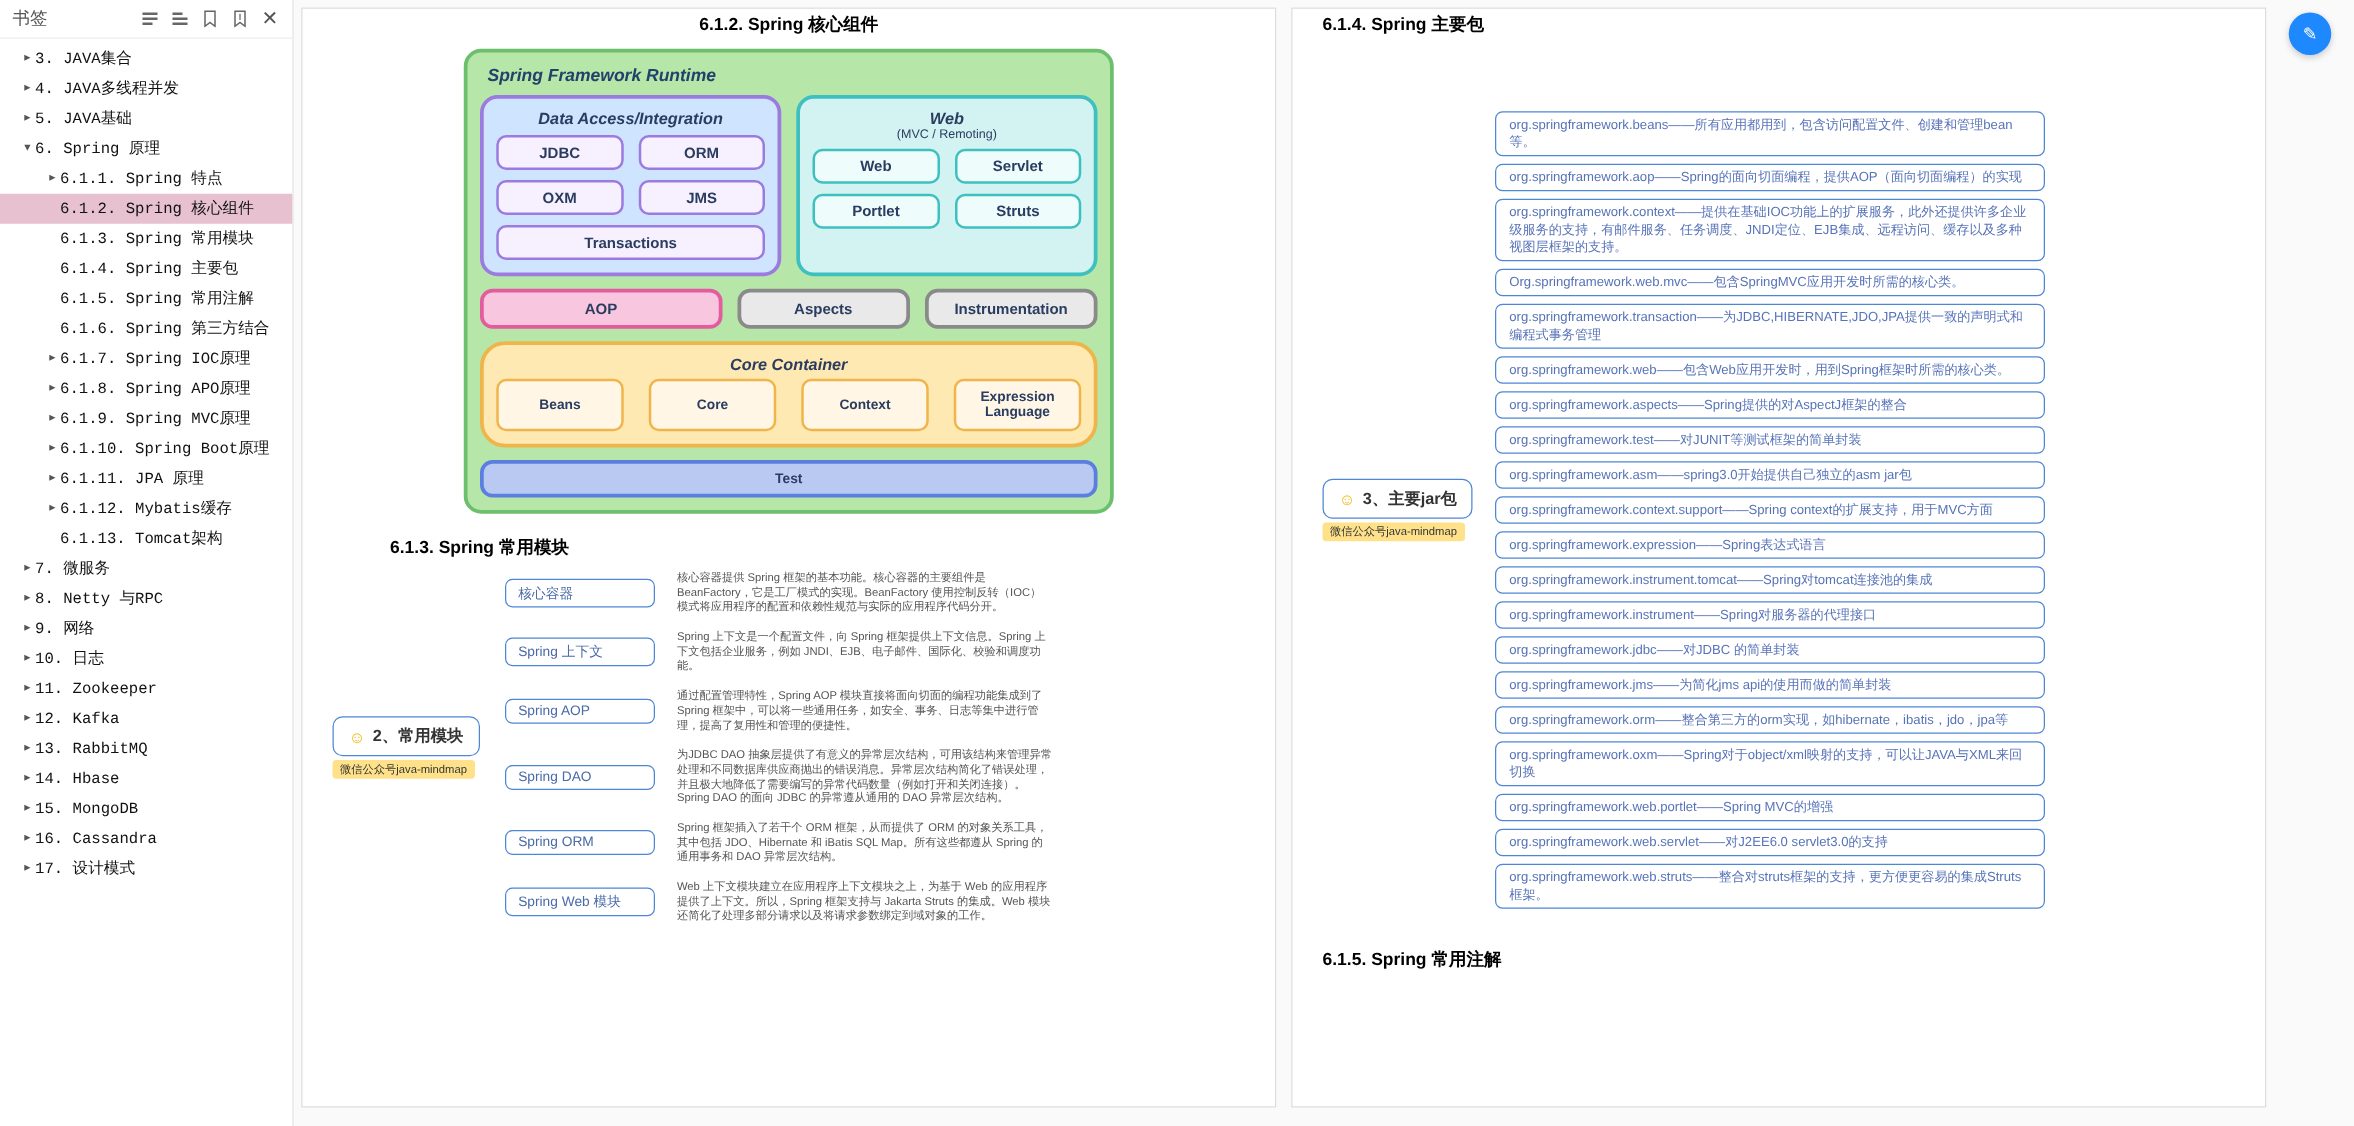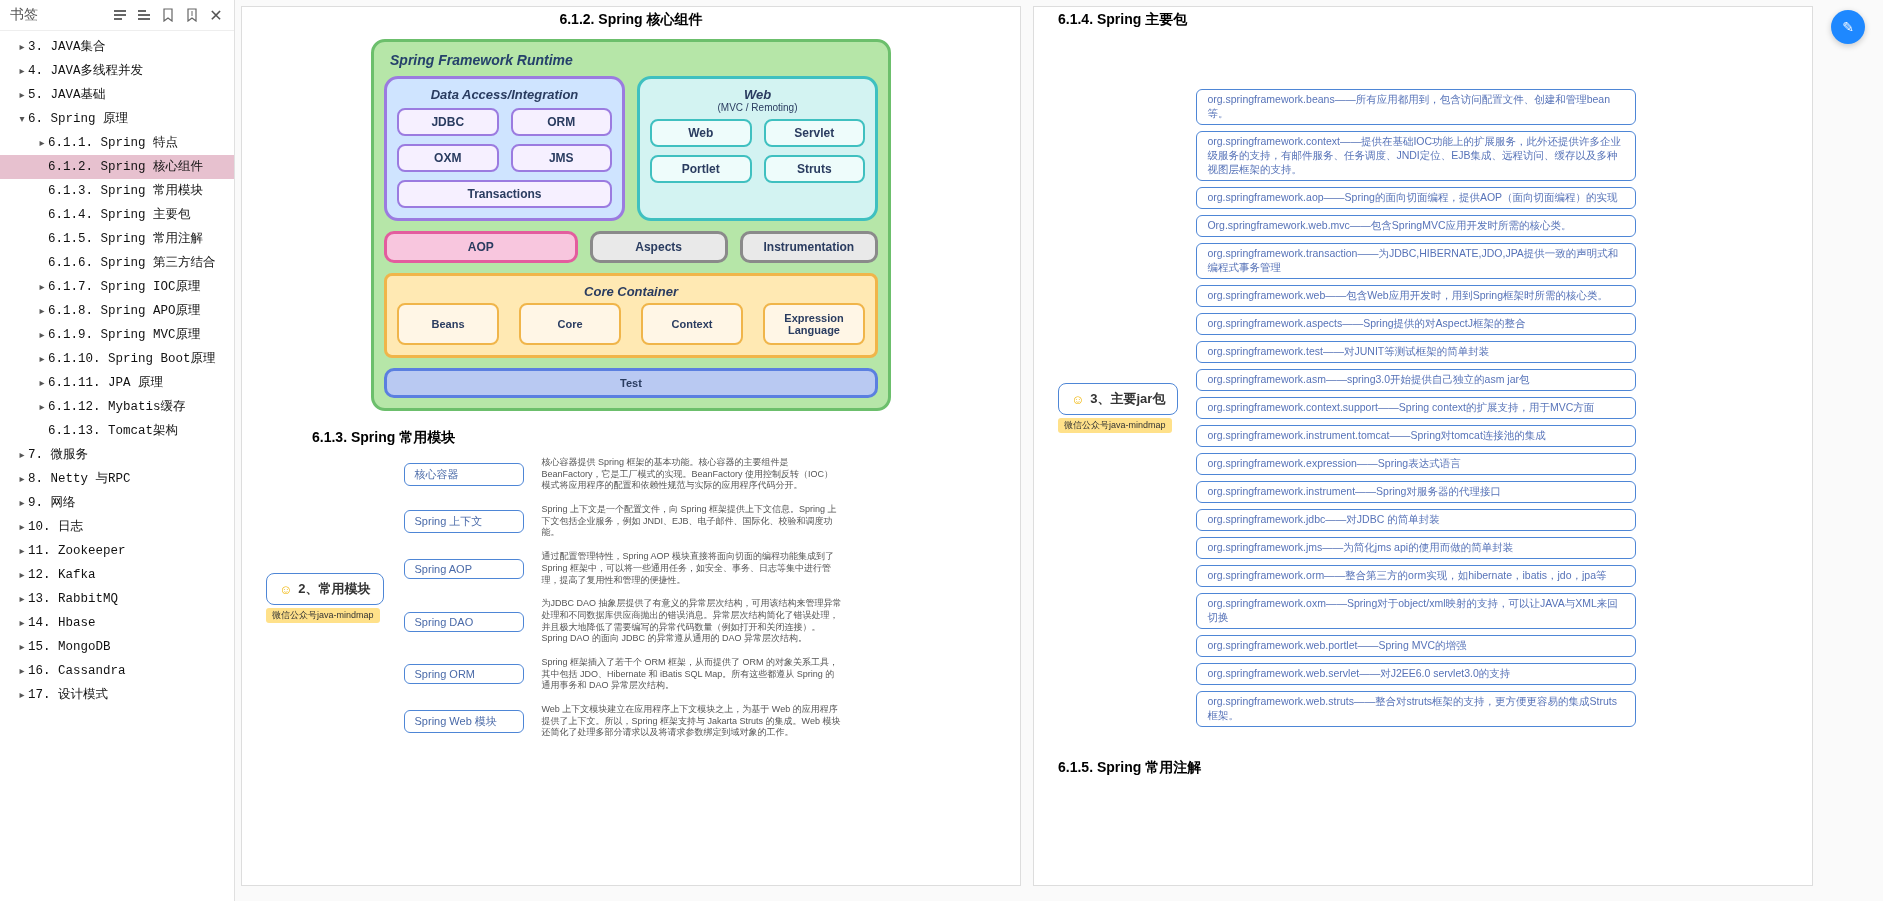--- a/index.html
+++ b/index.html
@@ -320,8 +320,8 @@
           </div>
           <div class="list" id="mm614-list">
               <div class="mm-leaf">org.springframework.beans——所有应用都用到，包含访问配置文件、创建和管理bean等。</div>
+              <div class="mm-leaf">org.springframework.aop——Spring的面向切面编程，提供AOP（面向切面编程）的实现</div>
               <div class="mm-leaf">org.springframework.context——提供在基础IOC功能上的扩展服务，此外还提供许多企业级服务的支持，有邮件服务、任务调度、JNDI定位、EJB集成、远程访问、缓存以及多种视图层框架的支持。</div>
-              <div class="mm-leaf">org.springframework.aop——Spring的面向切面编程，提供AOP（面向切面编程）的实现</div>
               <div class="mm-leaf">Org.springframework.web.mvc——包含SpringMVC应用开发时所需的核心类。</div>
               <div class="mm-leaf">org.springframework.transaction——为JDBC,HIBERNATE,JDO,JPA提供一致的声明式和编程式事务管理</div>
               <div class="mm-leaf">org.springframework.web——包含Web应用开发时，用到Spring框架时所需的核心类。</div>

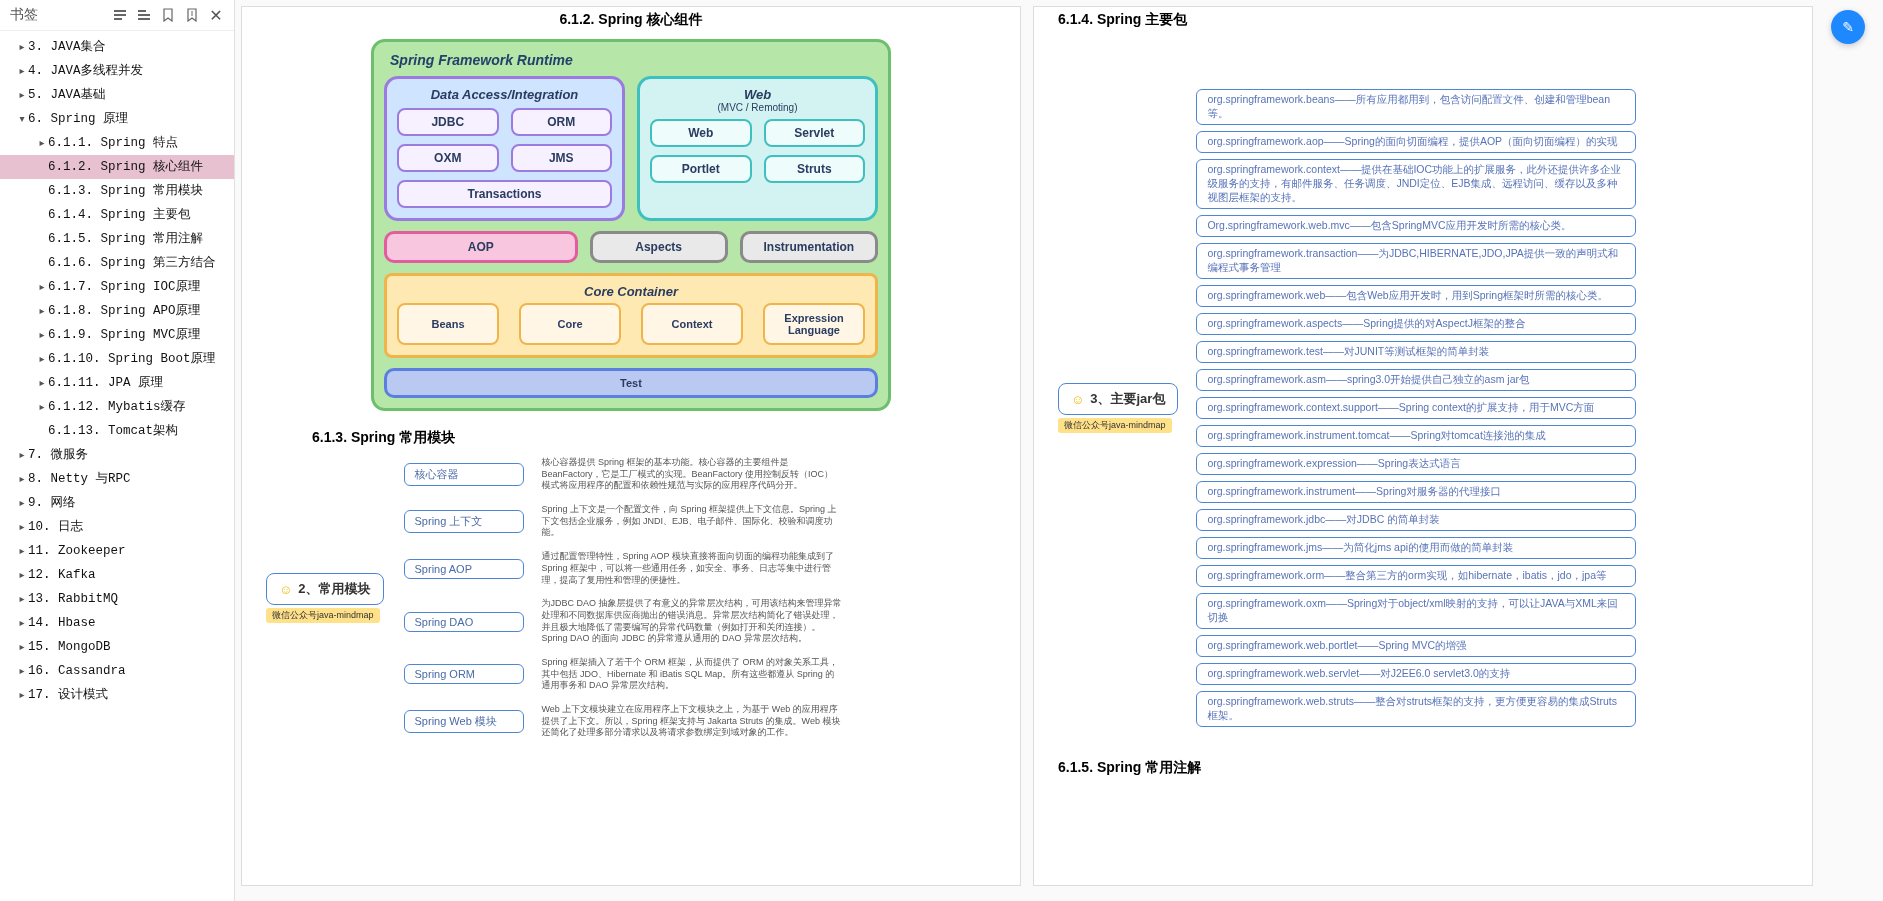--- a/index.html
+++ b/index.html
@@ -41,7 +41,7 @@
   .aop-row{display:grid;grid-template-columns:1.4fr 1fr 1fr;gap:12px;margin-bottom:10px;}
   .mod.pink{border:3px solid #e35d9e;background:#f8c6de;height:32px;border-radius:10px;}
   .mod.gray{border:3px solid #8a8a8a;background:#e9e9e9;height:32px;border-radius:10px;}
-  .core-frame{border:3px solid #f0b54a;background:#ffe9b3;border-radius:8px;padding:8px 10px 10px 10px;}
+  .core-frame{border:3px solid #f0b54a;background:#ffe9b3;border-radius:20px;padding:8px 10px 10px 10px;}
   .core-grid{display:grid;grid-template-columns:repeat(4,1fr);gap:20px;margin-top:4px;}
   .core-grid .mod{height:42px;font-size:11px;text-align:center;line-height:1.1;padding:0 4px;}
   .test-bar{border:3px solid #5b7fe0;background:#b9c9f2;border-radius:10px;height:30px;display:flex;align-items:center;justify-content:center;font-weight:bold;color:#2a3c60;margin-top:10px;}

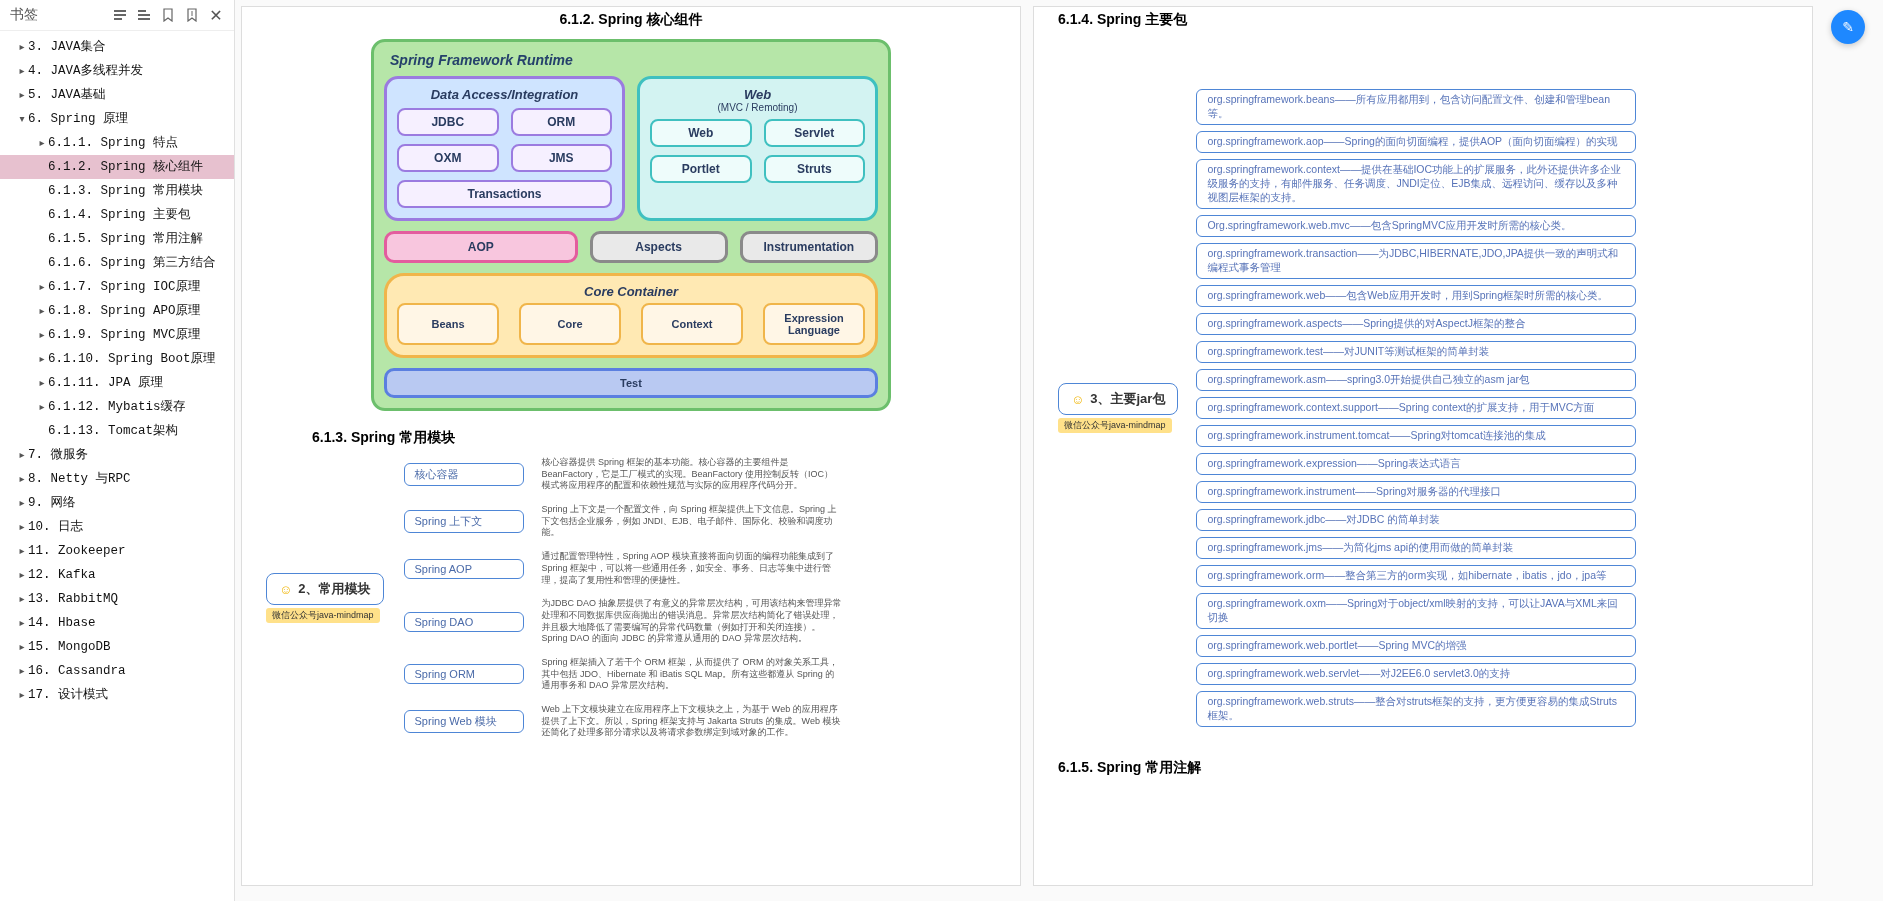--- a/index.html
+++ b/index.html
@@ -329,8 +329,8 @@
               <div class="mm-leaf">org.springframework.test——对JUNIT等测试框架的简单封装</div>
               <div class="mm-leaf">org.springframework.asm——spring3.0开始提供自己独立的asm jar包</div>
               <div class="mm-leaf">org.springframework.context.support——Spring context的扩展支持，用于MVC方面</div>
+              <div class="mm-leaf">org.springframework.expression——Spring表达式语言</div>
               <div class="mm-leaf">org.springframework.instrument.tomcat——Spring对tomcat连接池的集成</div>
-              <div class="mm-leaf">org.springframework.expression——Spring表达式语言</div>
               <div class="mm-leaf">org.springframework.instrument——Spring对服务器的代理接口</div>
               <div class="mm-leaf">org.springframework.jdbc——对JDBC 的简单封装</div>
               <div class="mm-leaf">org.springframework.jms——为简化jms api的使用而做的简单封装</div>

